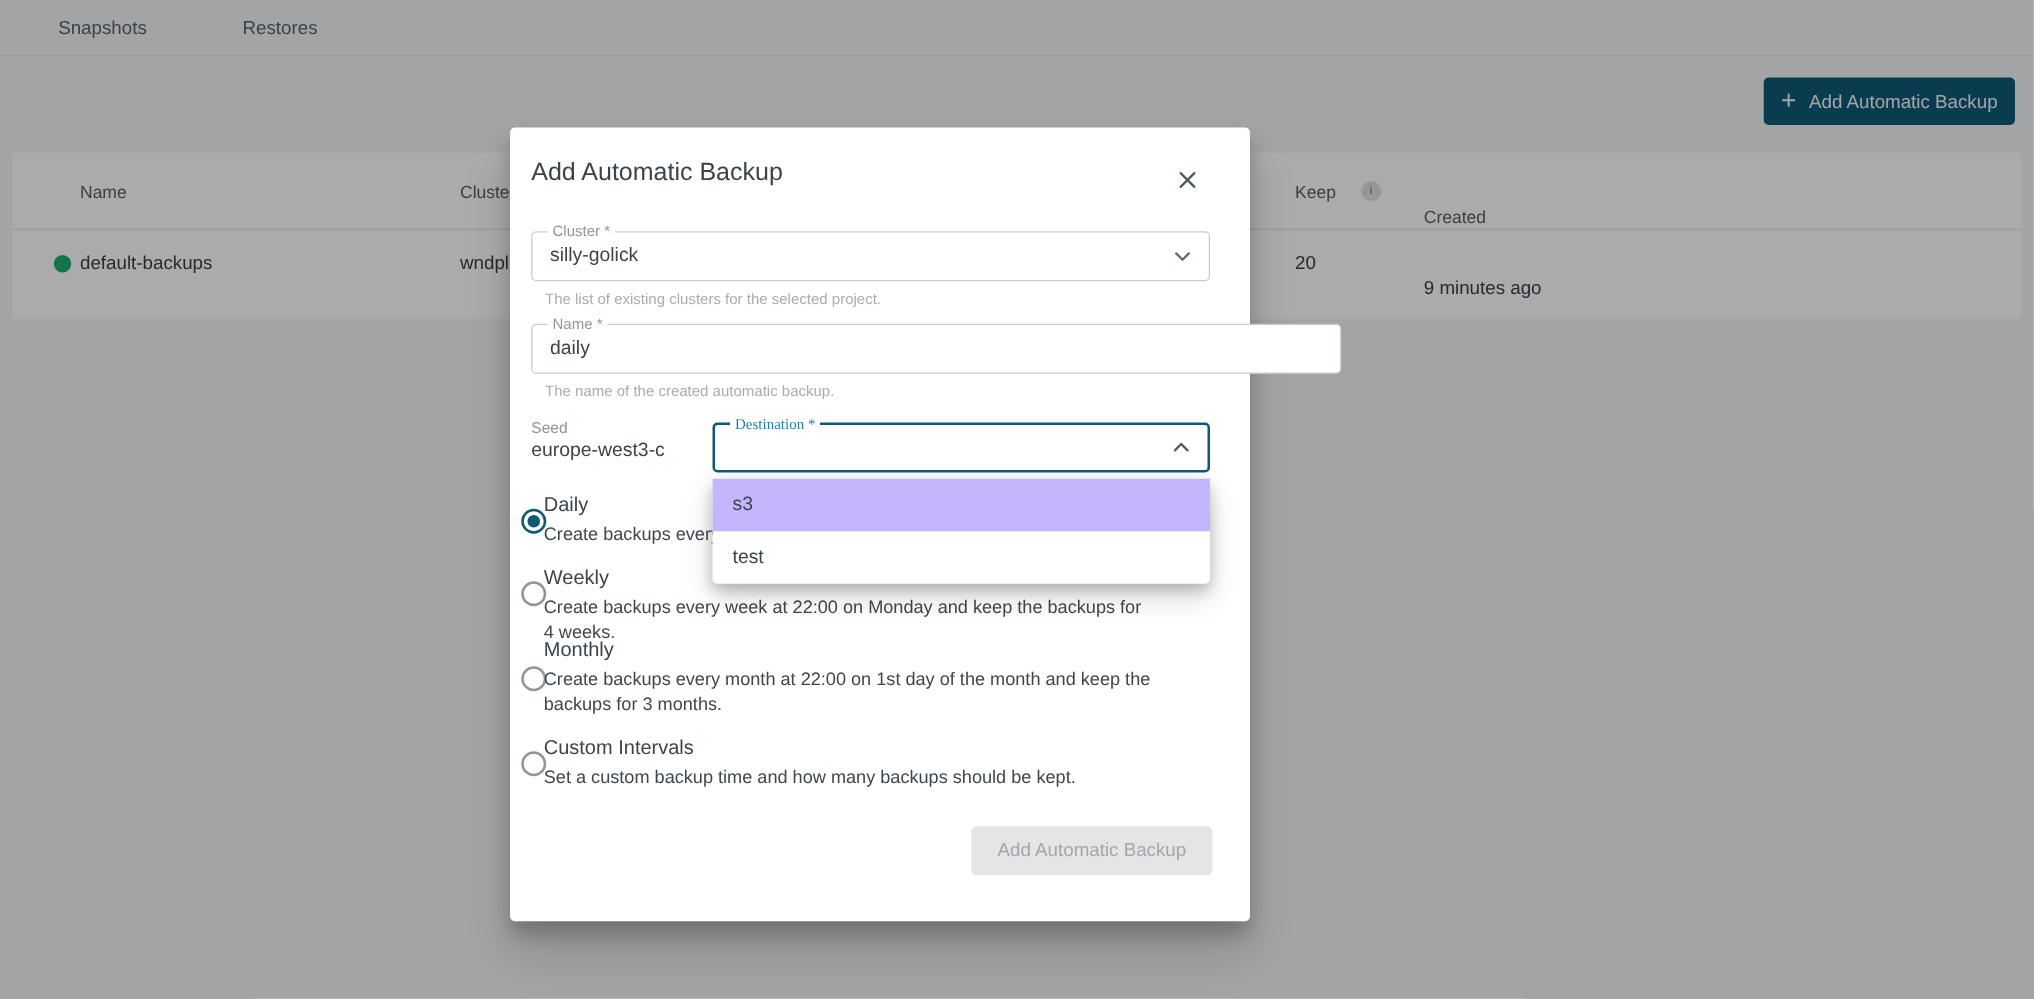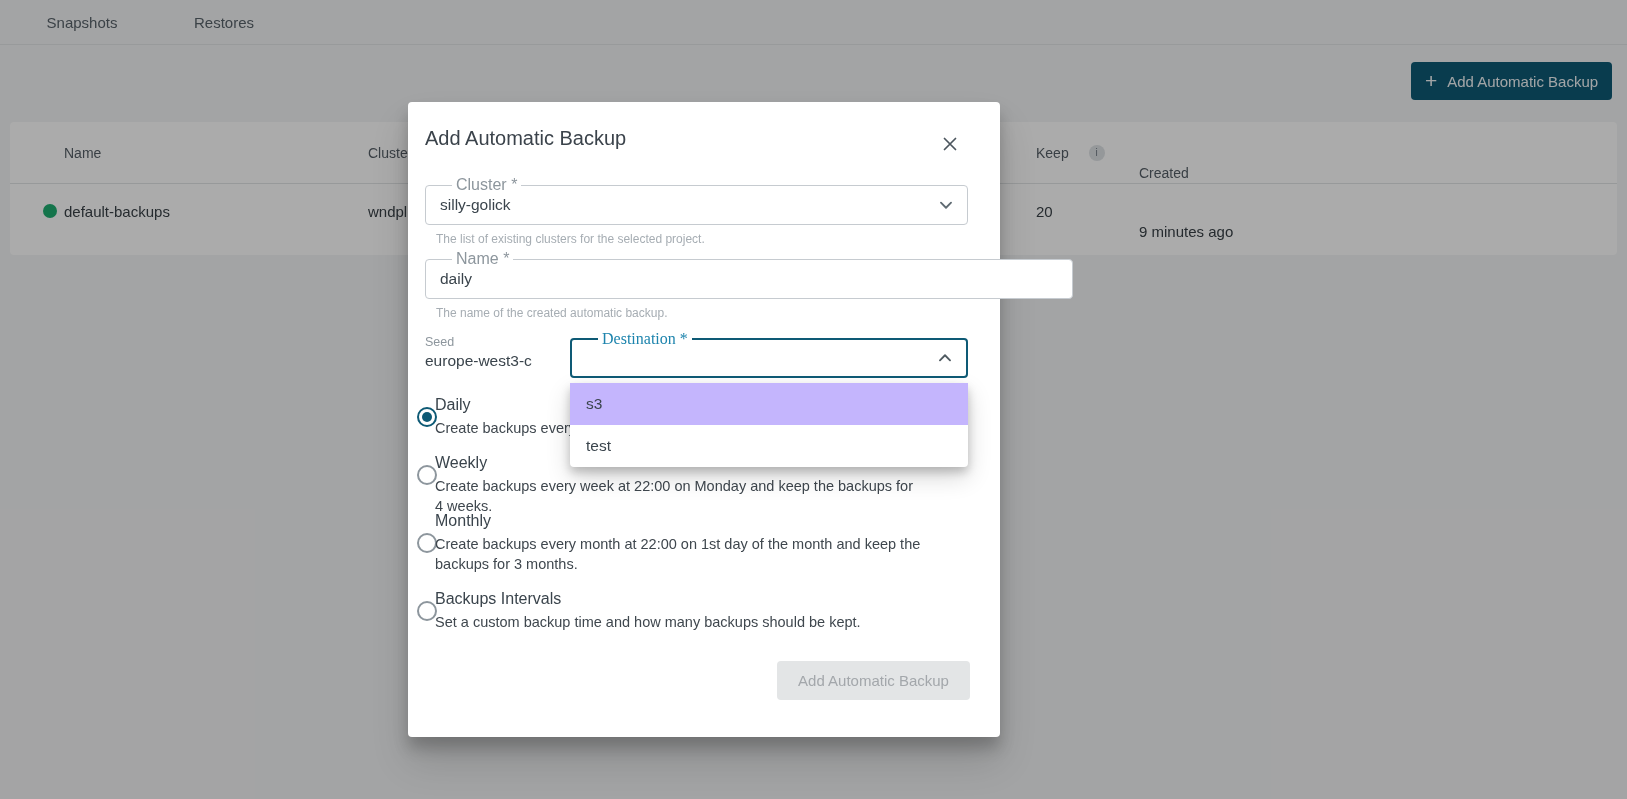--- a/index.html
+++ b/index.html
@@ -58,7 +58,7 @@
 
   .field { position:absolute; height:40px; border:1px solid #c6cbd0; border-radius:4px;
          background:#fff; }
-  .field .flabel { position:absolute; top:-8px; left:26px; font-size:16px;
+  .field .flabel { position:absolute; top:-8px; left:12px; font-size:12px;
          color:#8d969d; background:#fff; padding:0 4px; line-height:14px; white-space:nowrap; }
   .field .fvalue { position:absolute; left:14px; top:50%; transform:translateY(-50%);
          font-size:15.5px; color:#3a444c; }

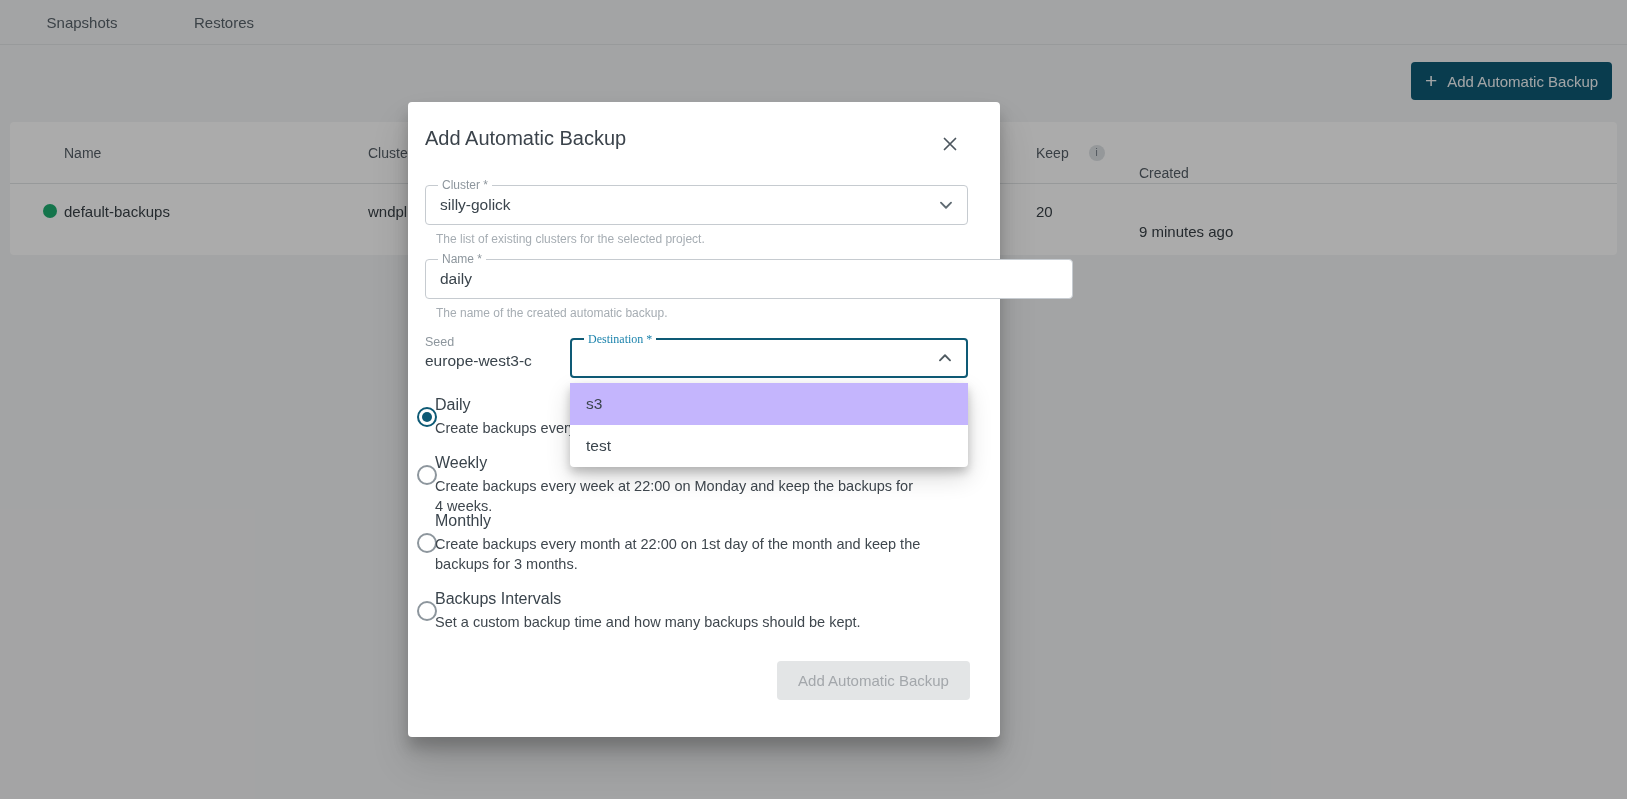--- a/index.html
+++ b/index.html
@@ -195,7 +195,7 @@
   </div>
   <div class="sched s-custom">
     <span class="radio"></span>
-    <span class="slabel">Backups Intervals</span>
+    <span class="slabel">Custom Intervals</span>
     <span class="sdesc">Set a custom backup time and how many backups should be kept.</span>
   </div>
 

